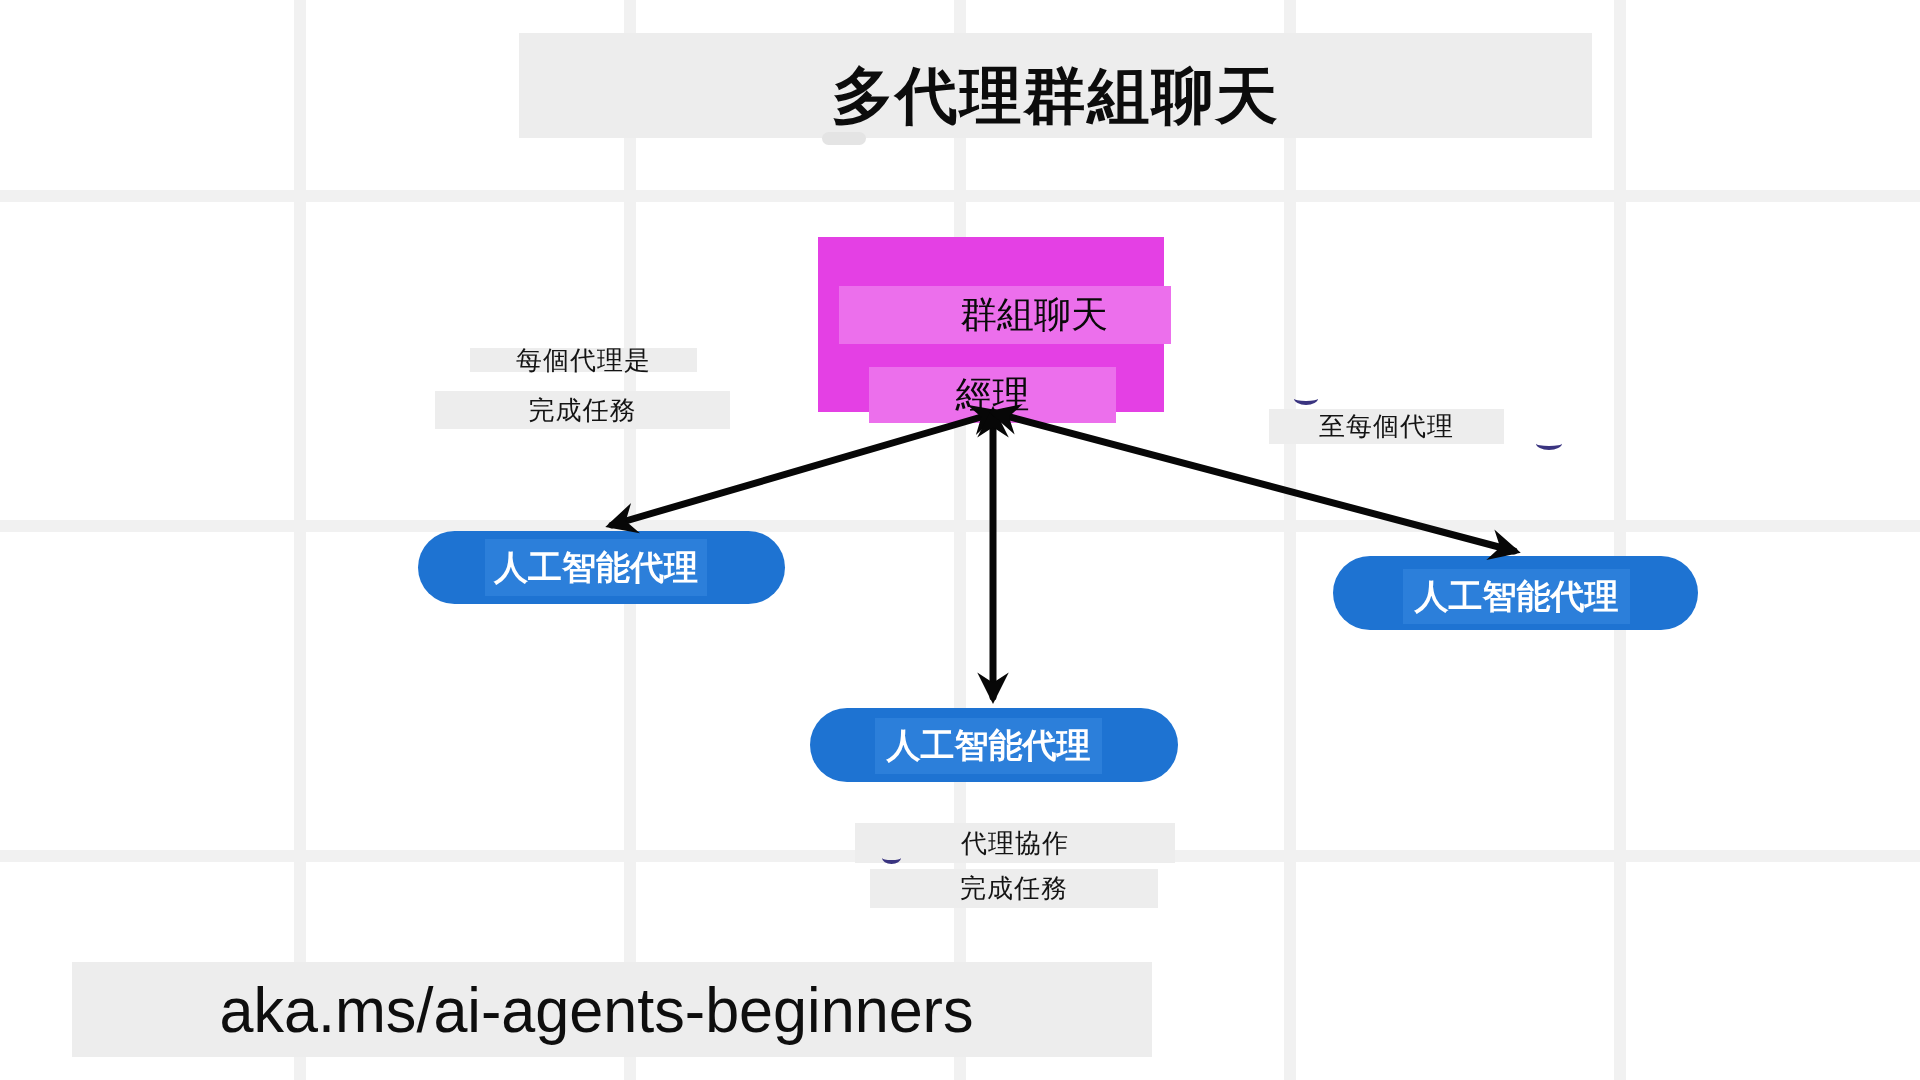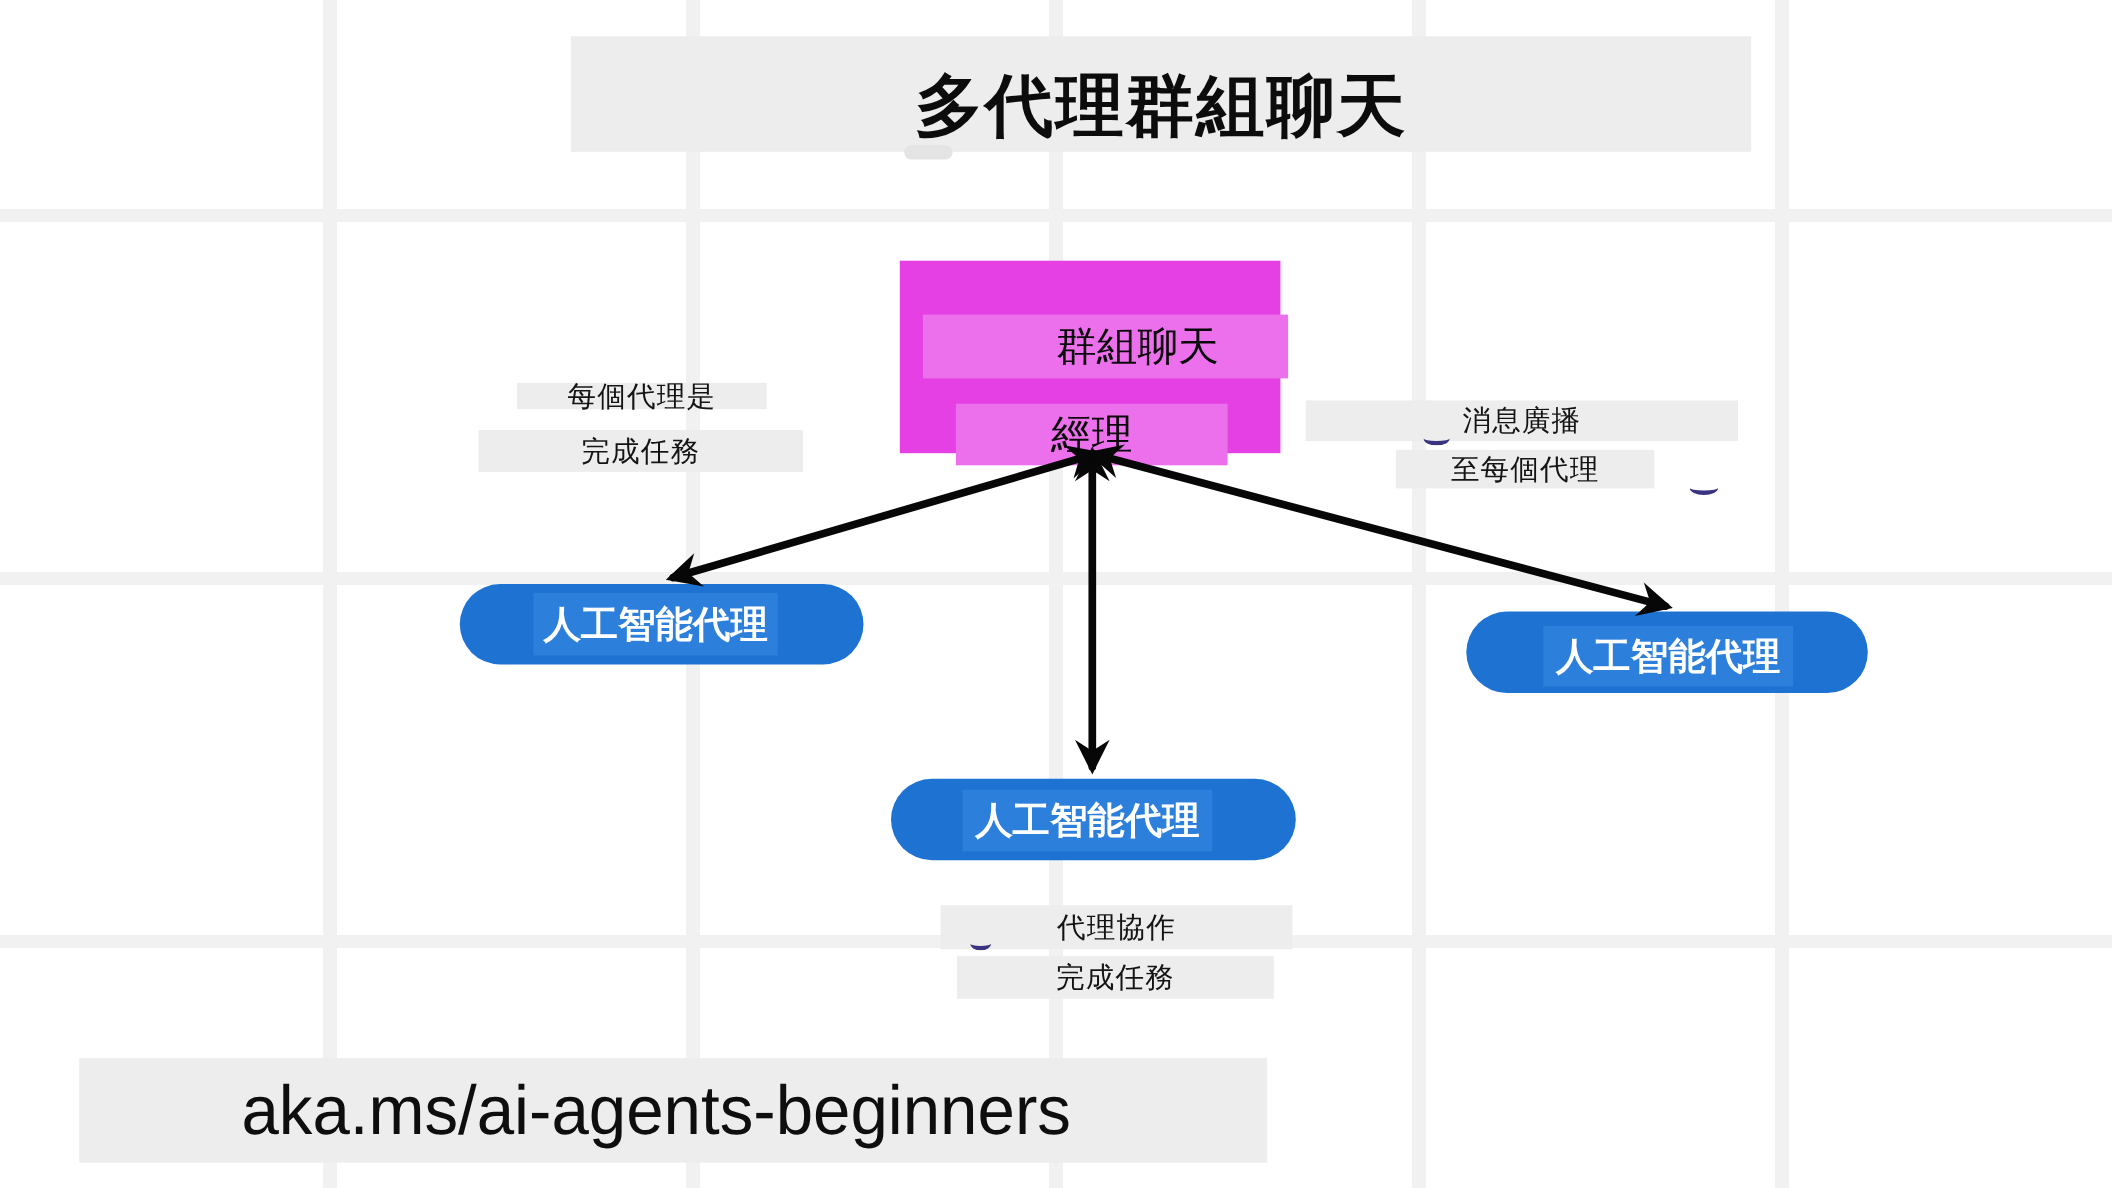--- a/index.html
+++ b/index.html
@@ -79,9 +79,6 @@
     <span class="ntext">完成任務</span>
   </div>
 
-  <div class="note note-r1">
-    <span class="ntext">消息廣播</span>
-  </div>
   <div class="note note-r2">
     <span class="ntext">至每個代理</span>
   </div>

